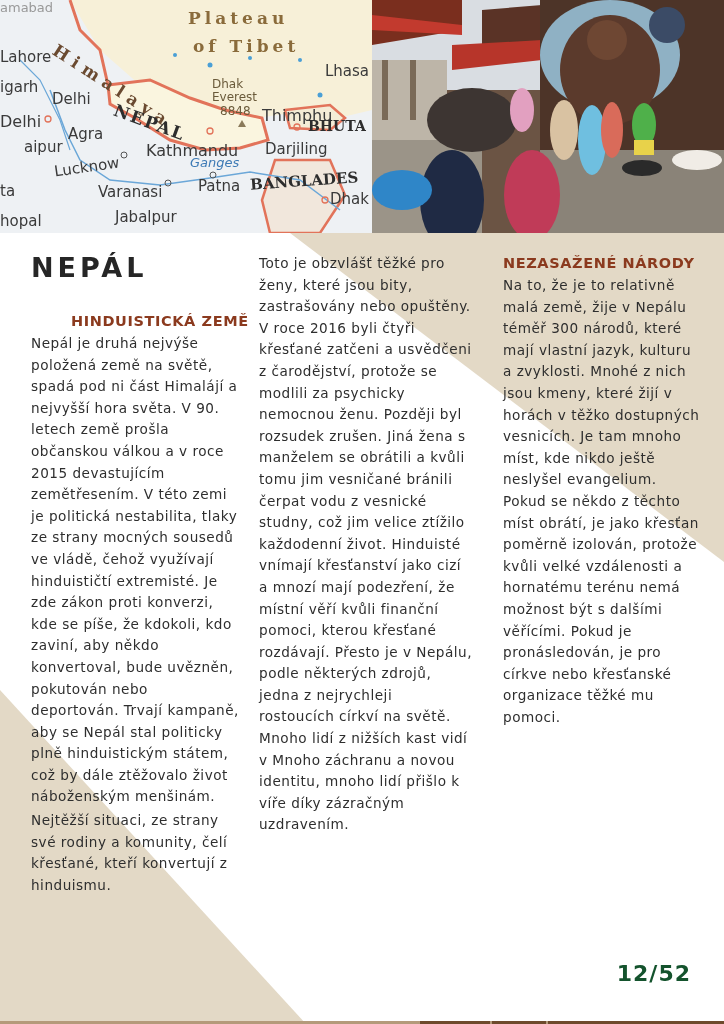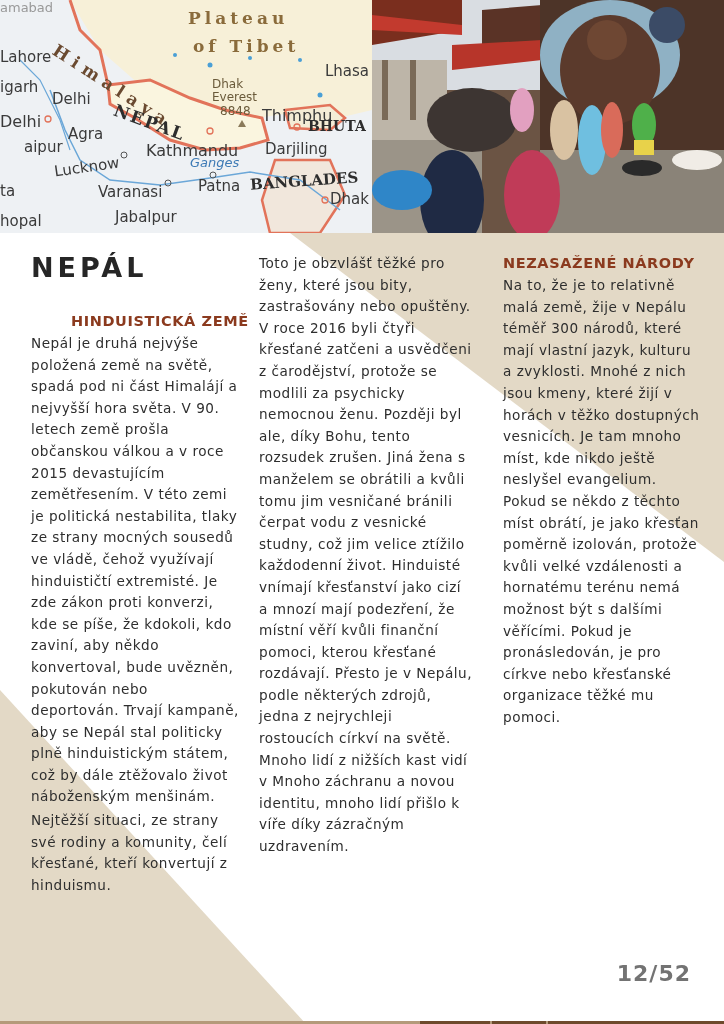--- a/index.html
+++ b/index.html
@@ -209,7 +209,6 @@
       <span class="ln">z čarodějství, protože se</span>
       <span class="ln">modlili za psychicky</span>
       <span class="ln">nemocnou ženu. Později byl</span>
-      <span class="ln">ale, díky Bohu, tento</span>
       <span class="ln">rozsudek zrušen. Jiná žena s</span>
       <span class="ln">manželem se obrátili a kvůli</span>
       <span class="ln">tomu jim vesničané bránili</span>

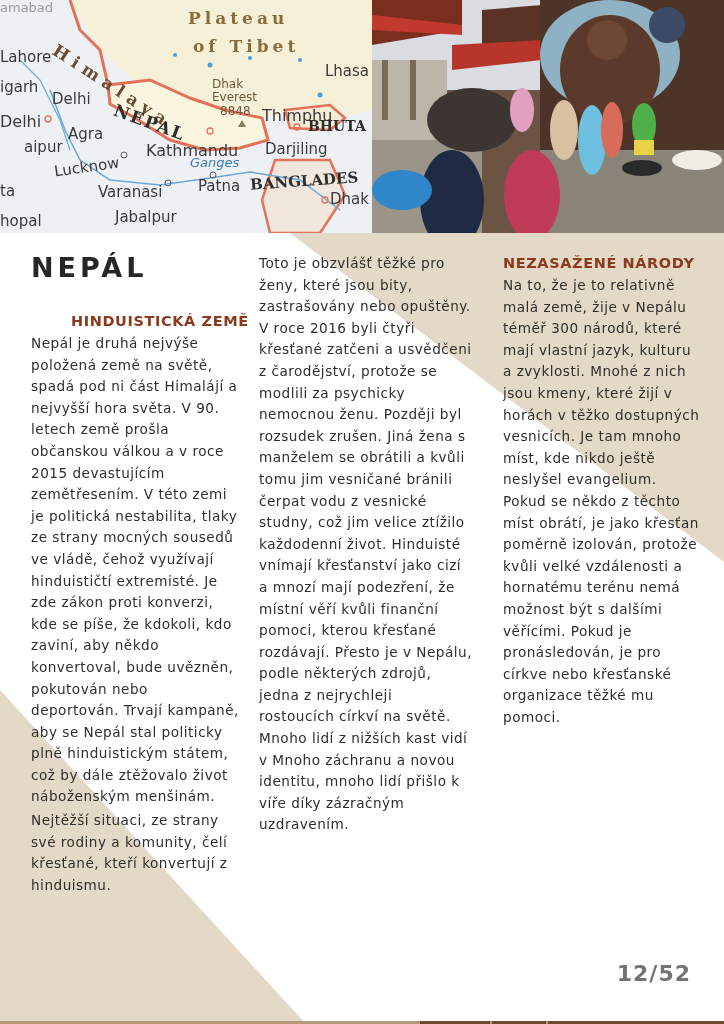--- a/index.html
+++ b/index.html
@@ -49,7 +49,7 @@
 
     .page-number {
       position: absolute; z-index: 3; right: 33px; top: 961px;
-      font-family: "DejaVu Sans", sans-serif; font-weight: bold; font-size: 22px; letter-spacing: 1px; color: #737373;
+      font-family: "DejaVu Sans", sans-serif; font-weight: bold; font-size: 22px; letter-spacing: 1px; color: #14532d;
     }
   </style>
 </head>

